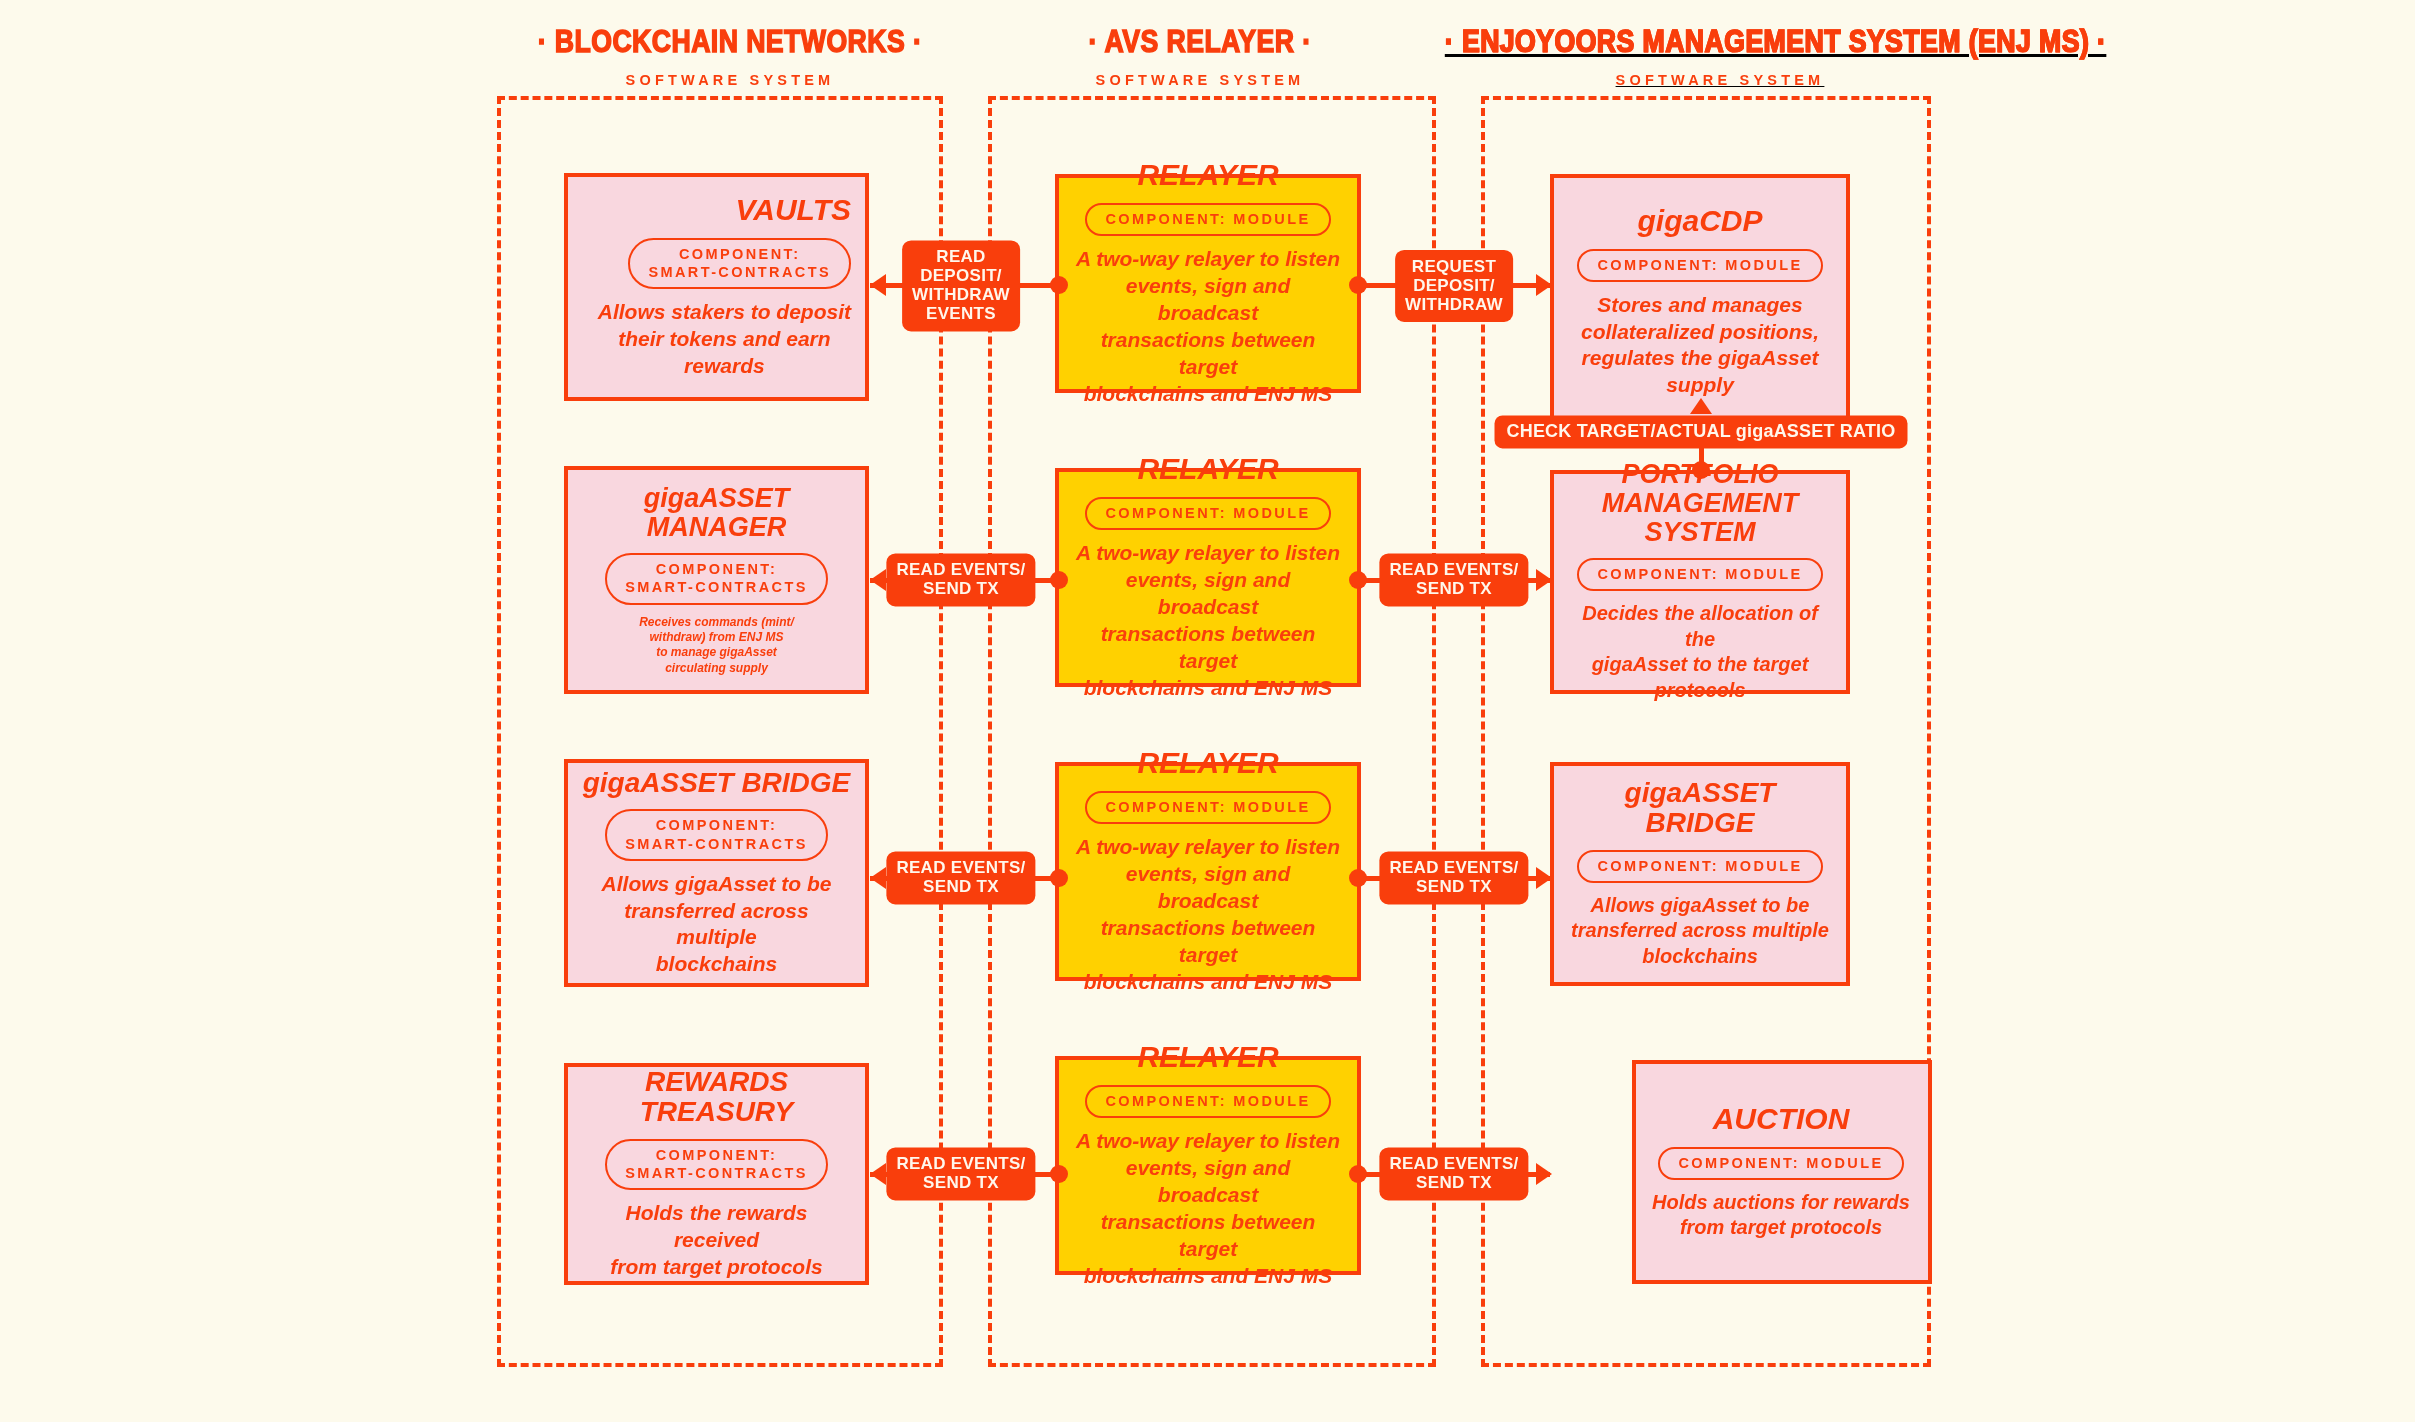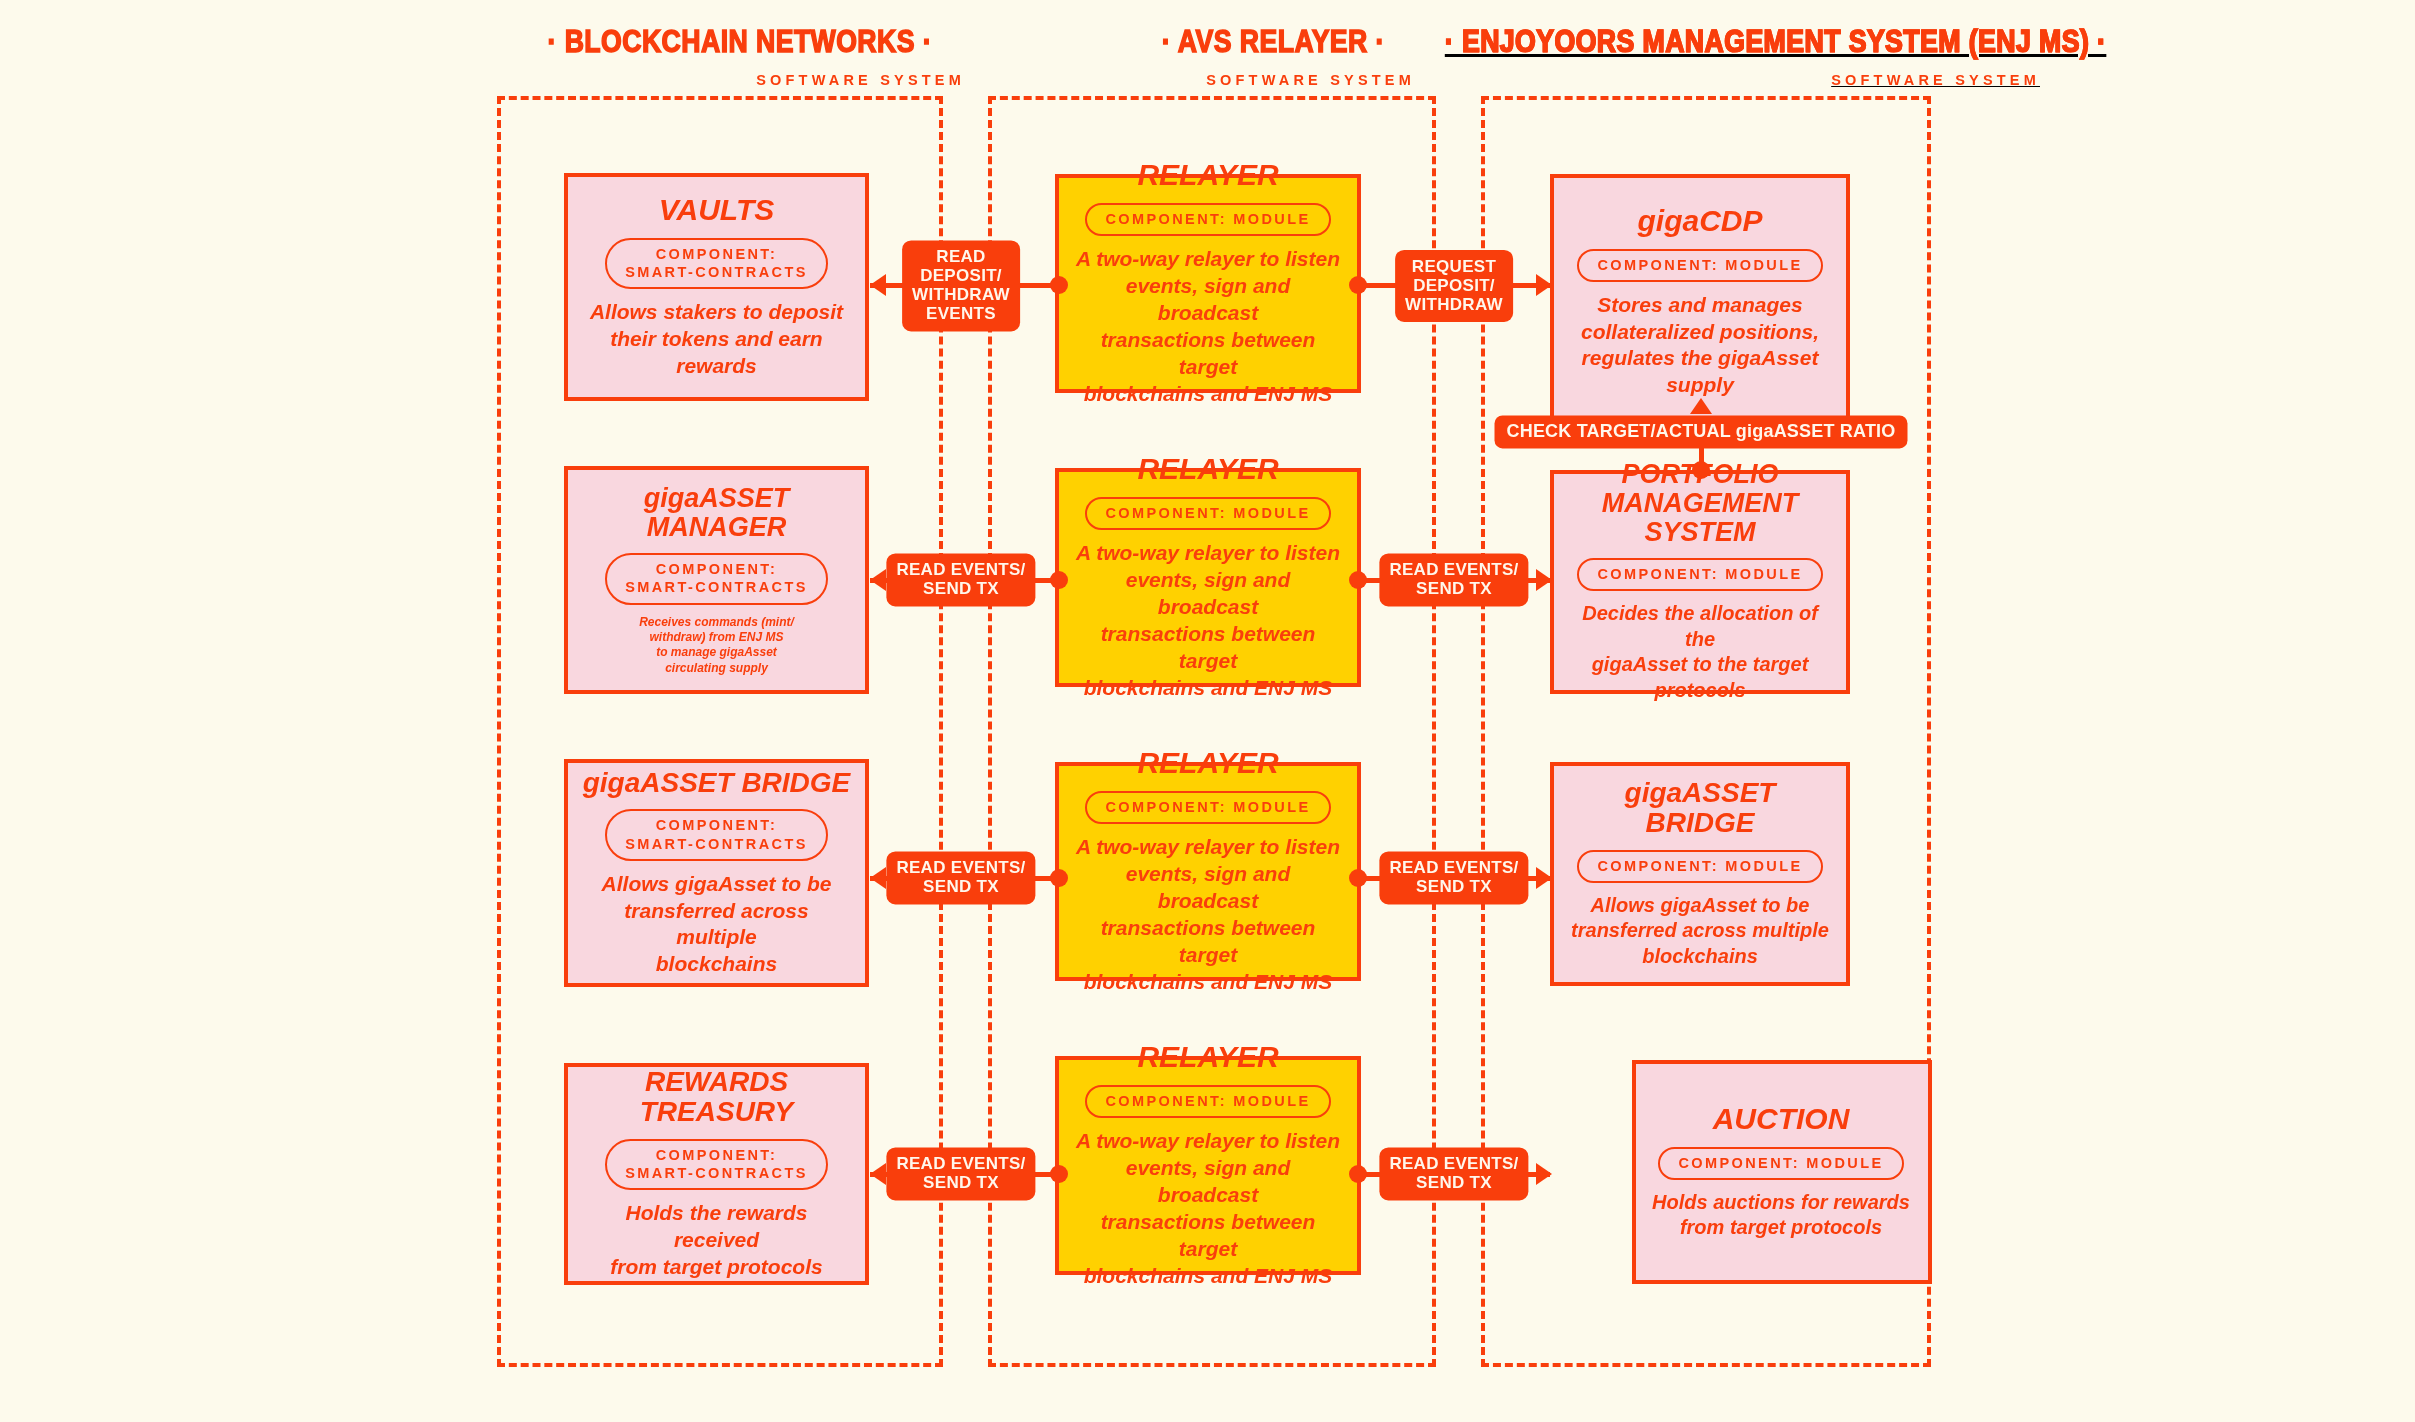--- a/index.html
+++ b/index.html
@@ -19,7 +19,7 @@
   }
 
   
-  .hdr{position:absolute;text-align:right;}
+  .hdr{position:absolute;text-align:center;}
   .hdr-title{
     color:var(--orange);
     font-weight:bold;

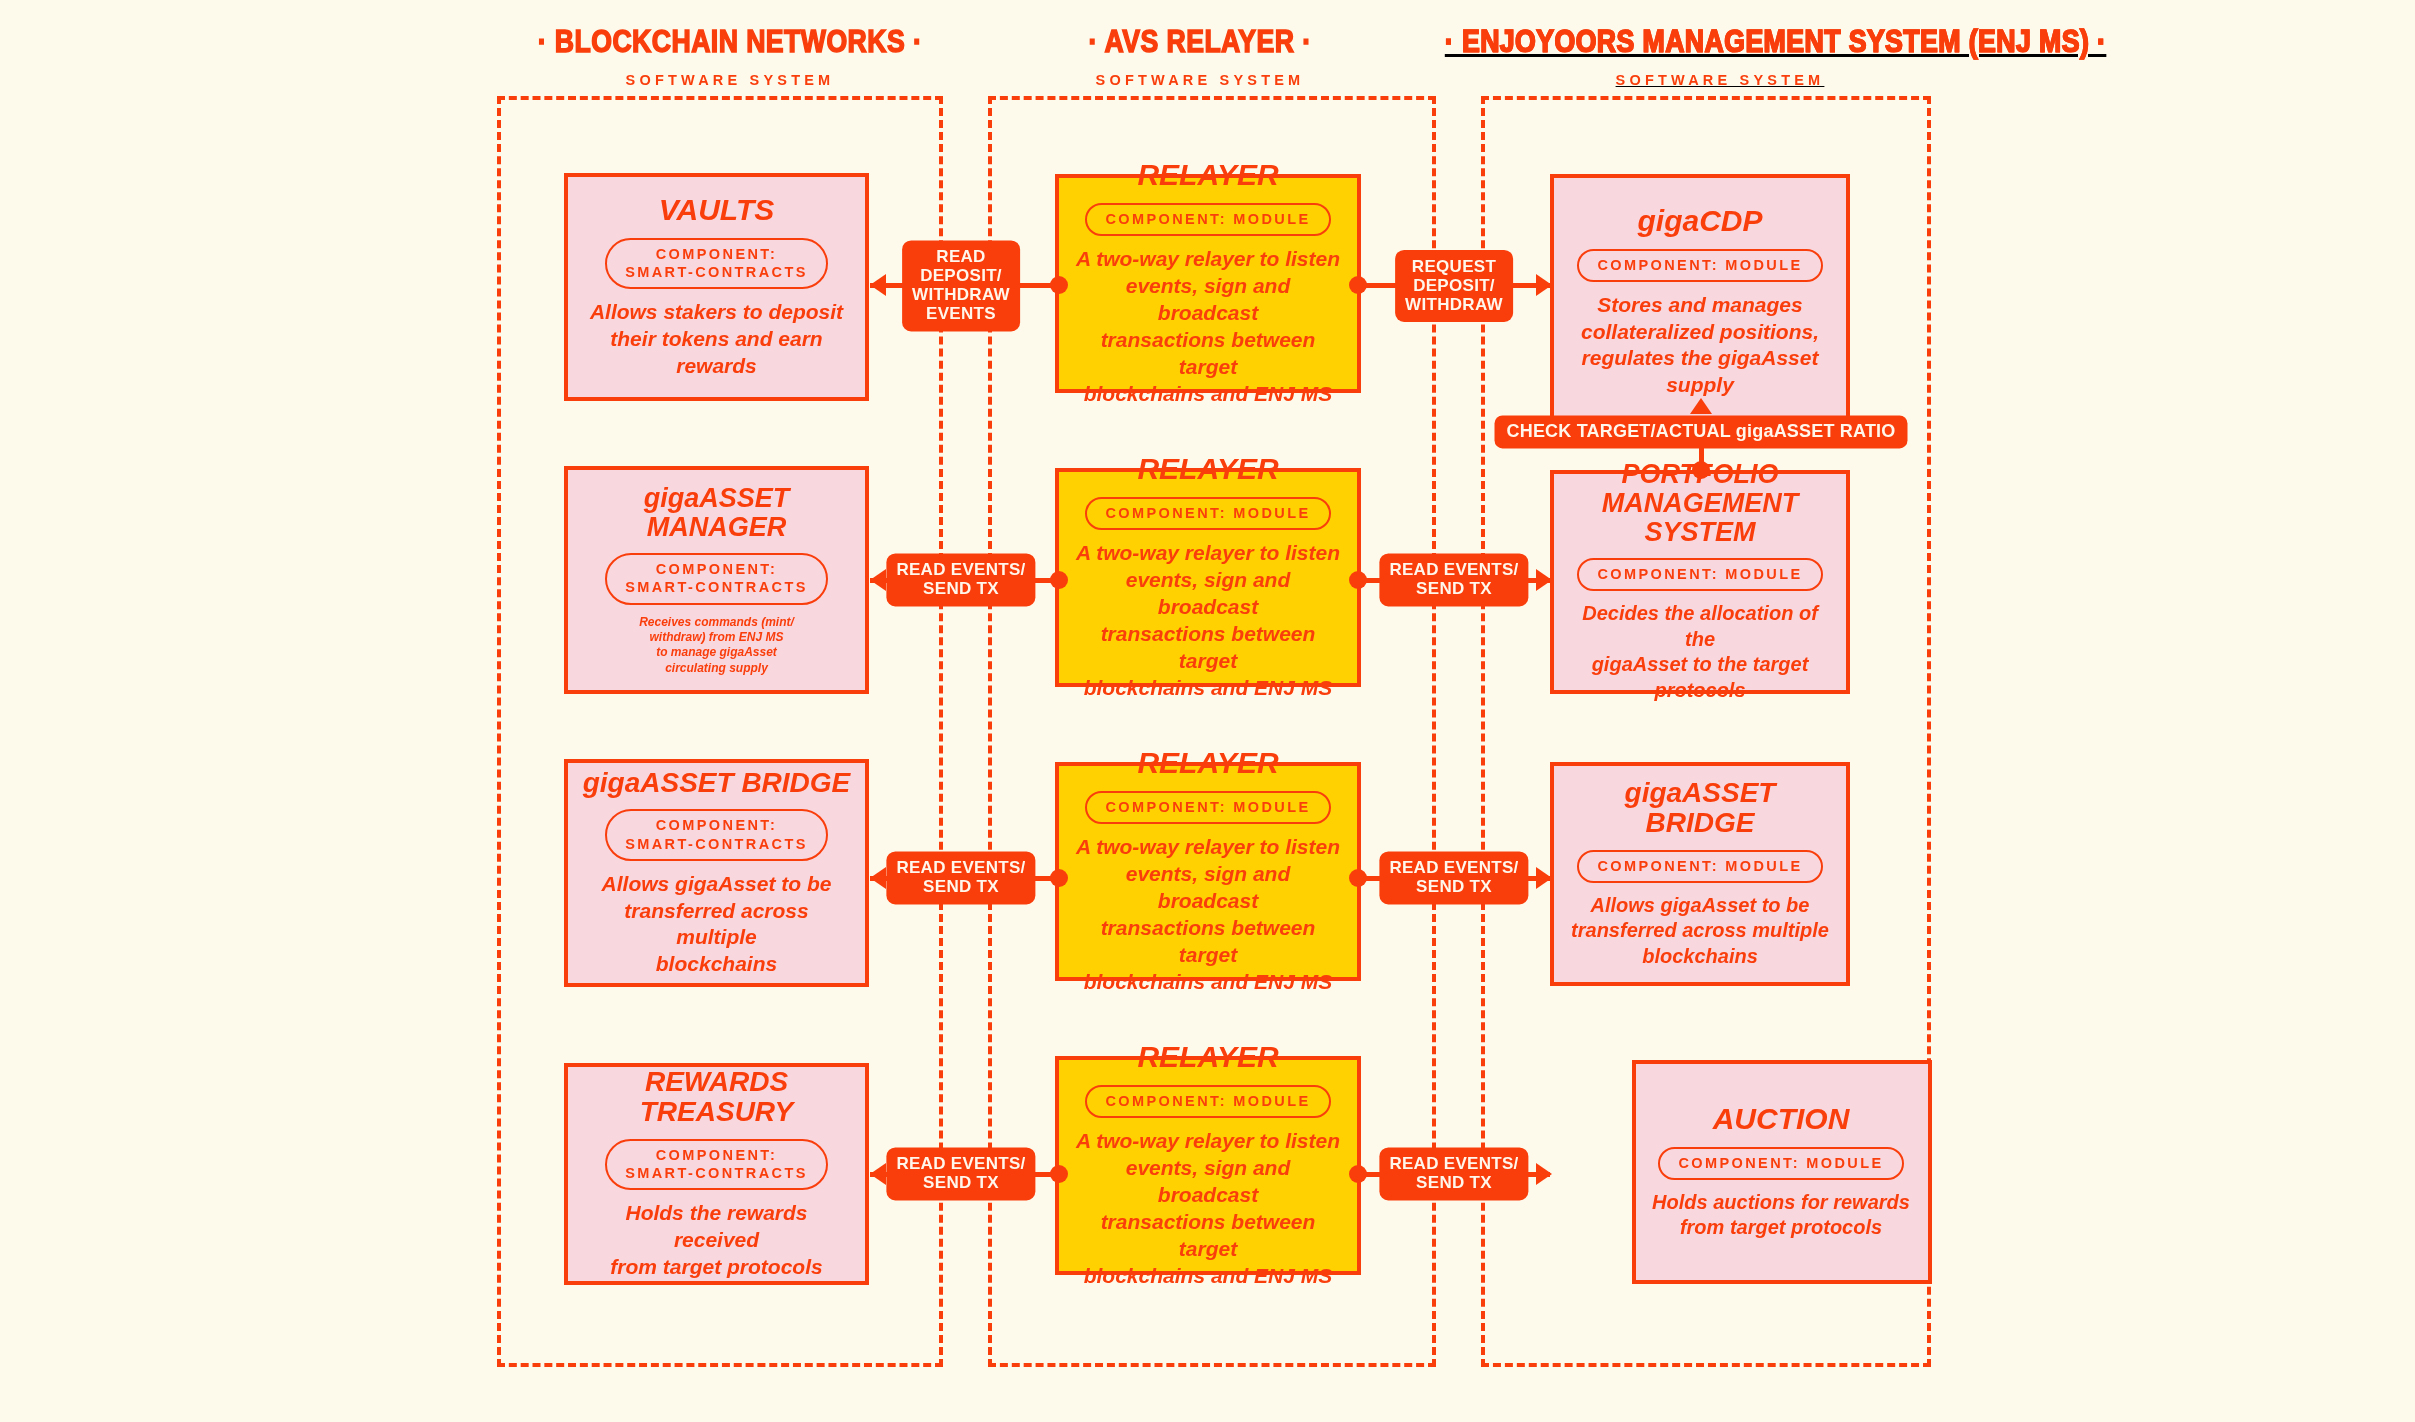--- a/index.html
+++ b/index.html
@@ -199,7 +199,7 @@
 <div class="dot" style="left:1358px;top:1174px;"></div>
 <div class="arrow-right" style="left:1552px;top:1174px;"></div>
 
-<div class="card" style="left:564px;top:173px;width:305px;height:228px;">
+<div class="card" style="left:564px;top:173px;width:305px;height:228px;align-items:flex-end;">
   <div class="card-title">VAULTS</div>
   <div class="pill">COMPONENT:
 SMART-CONTRACTS</div>

